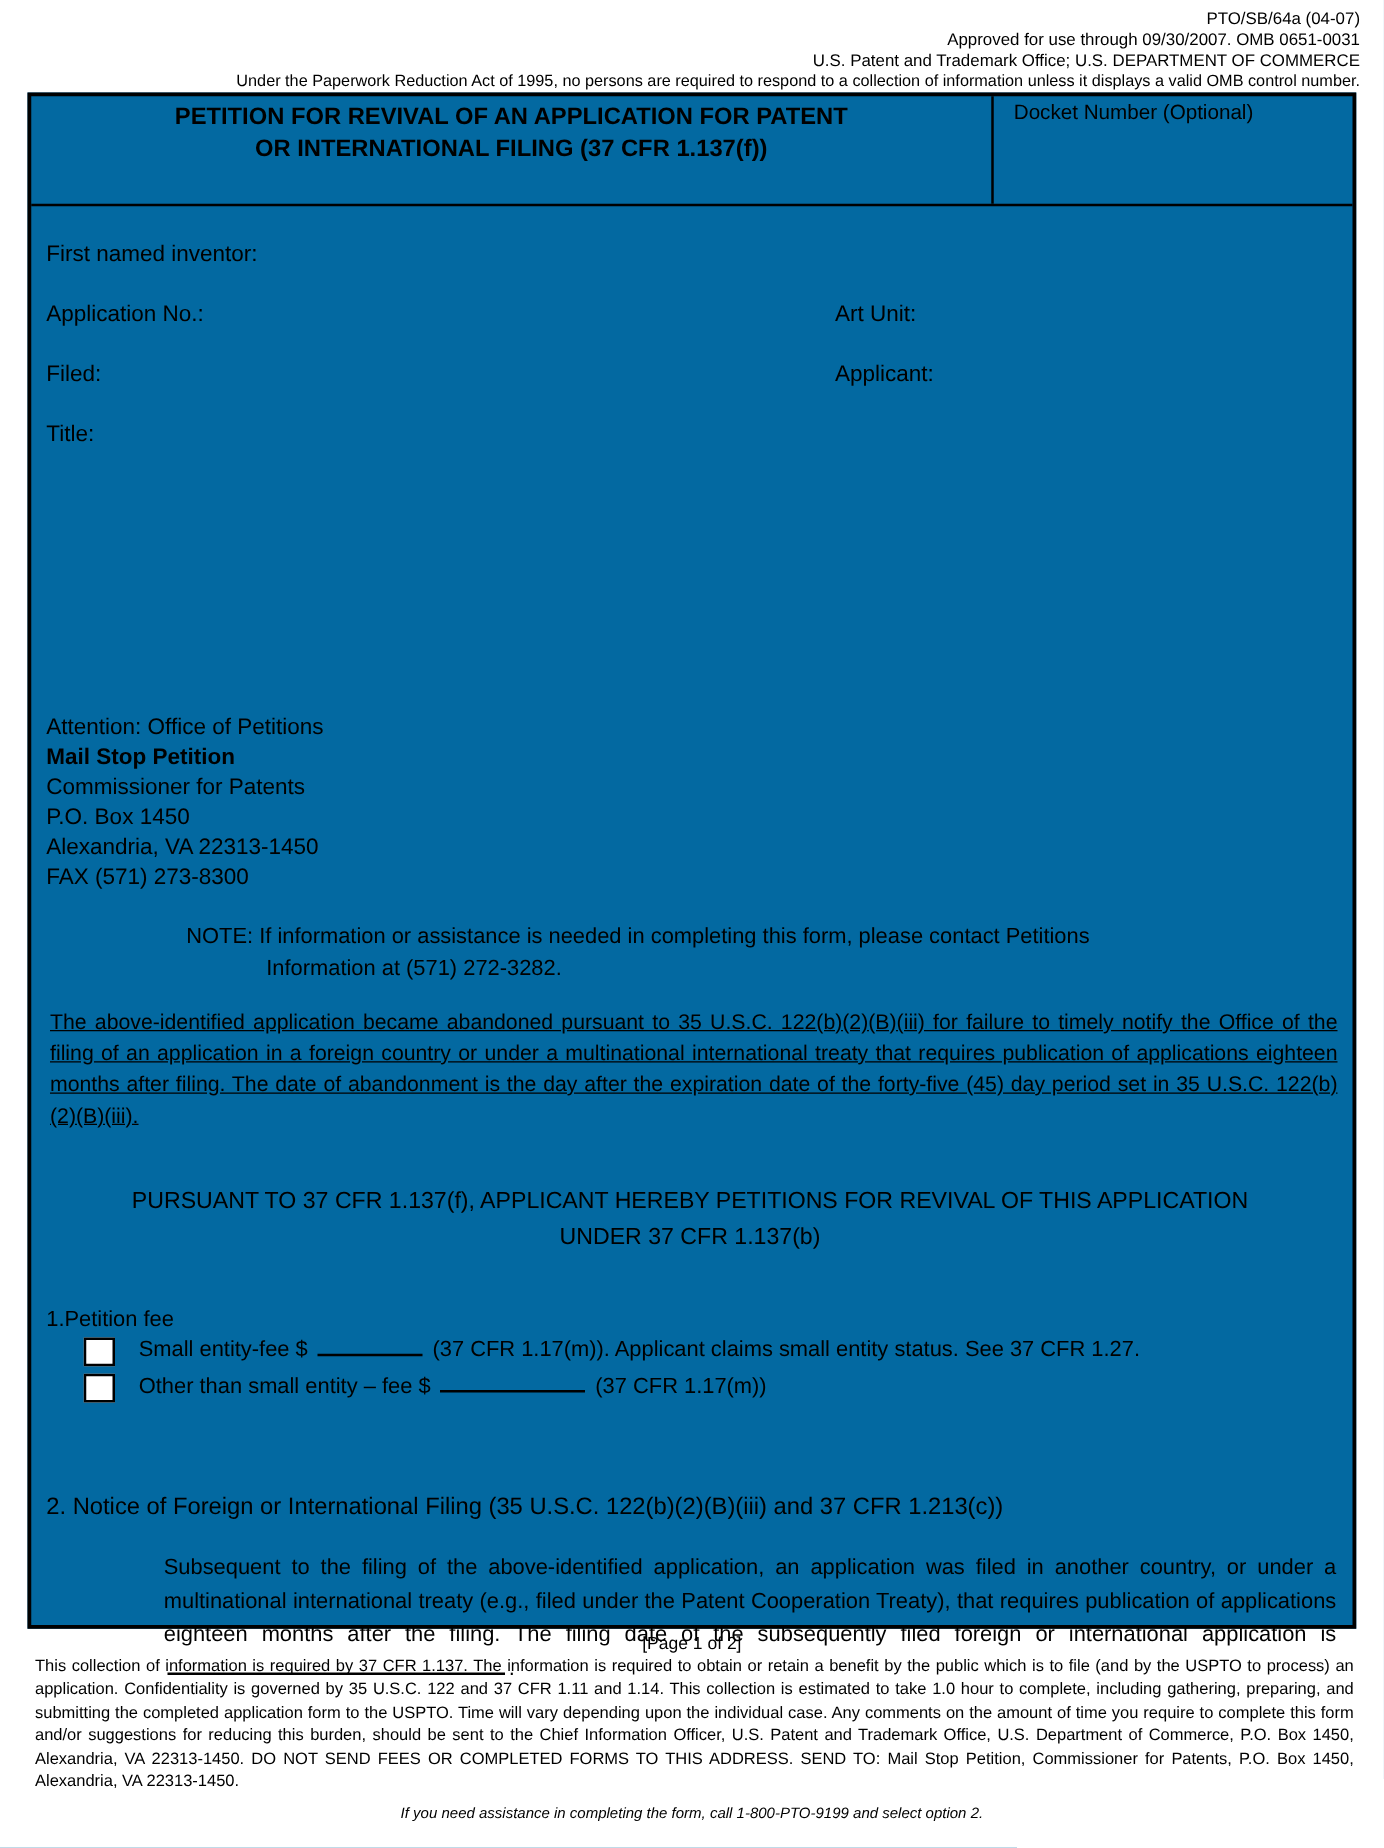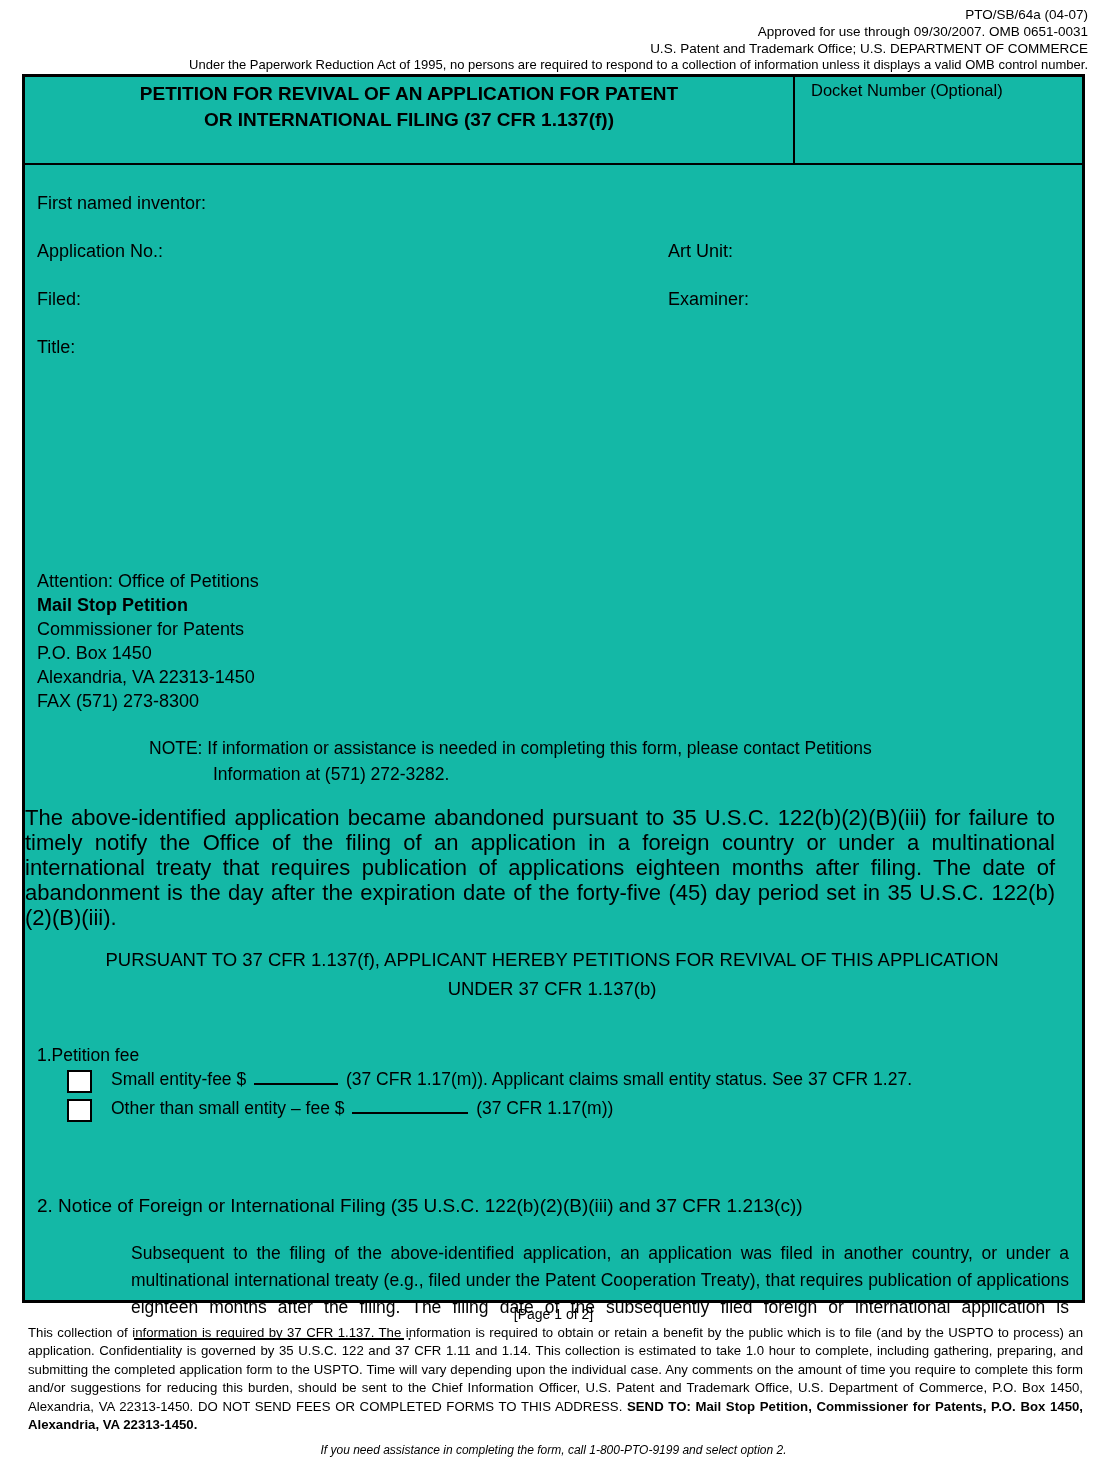--- a/index.html
+++ b/index.html
@@ -50,7 +50,7 @@
     height: 1229px;
     border: 3px solid #000;
     box-sizing: border-box;
-    background: #14b8a6;
+    background: #0369a1;
   }
 
   

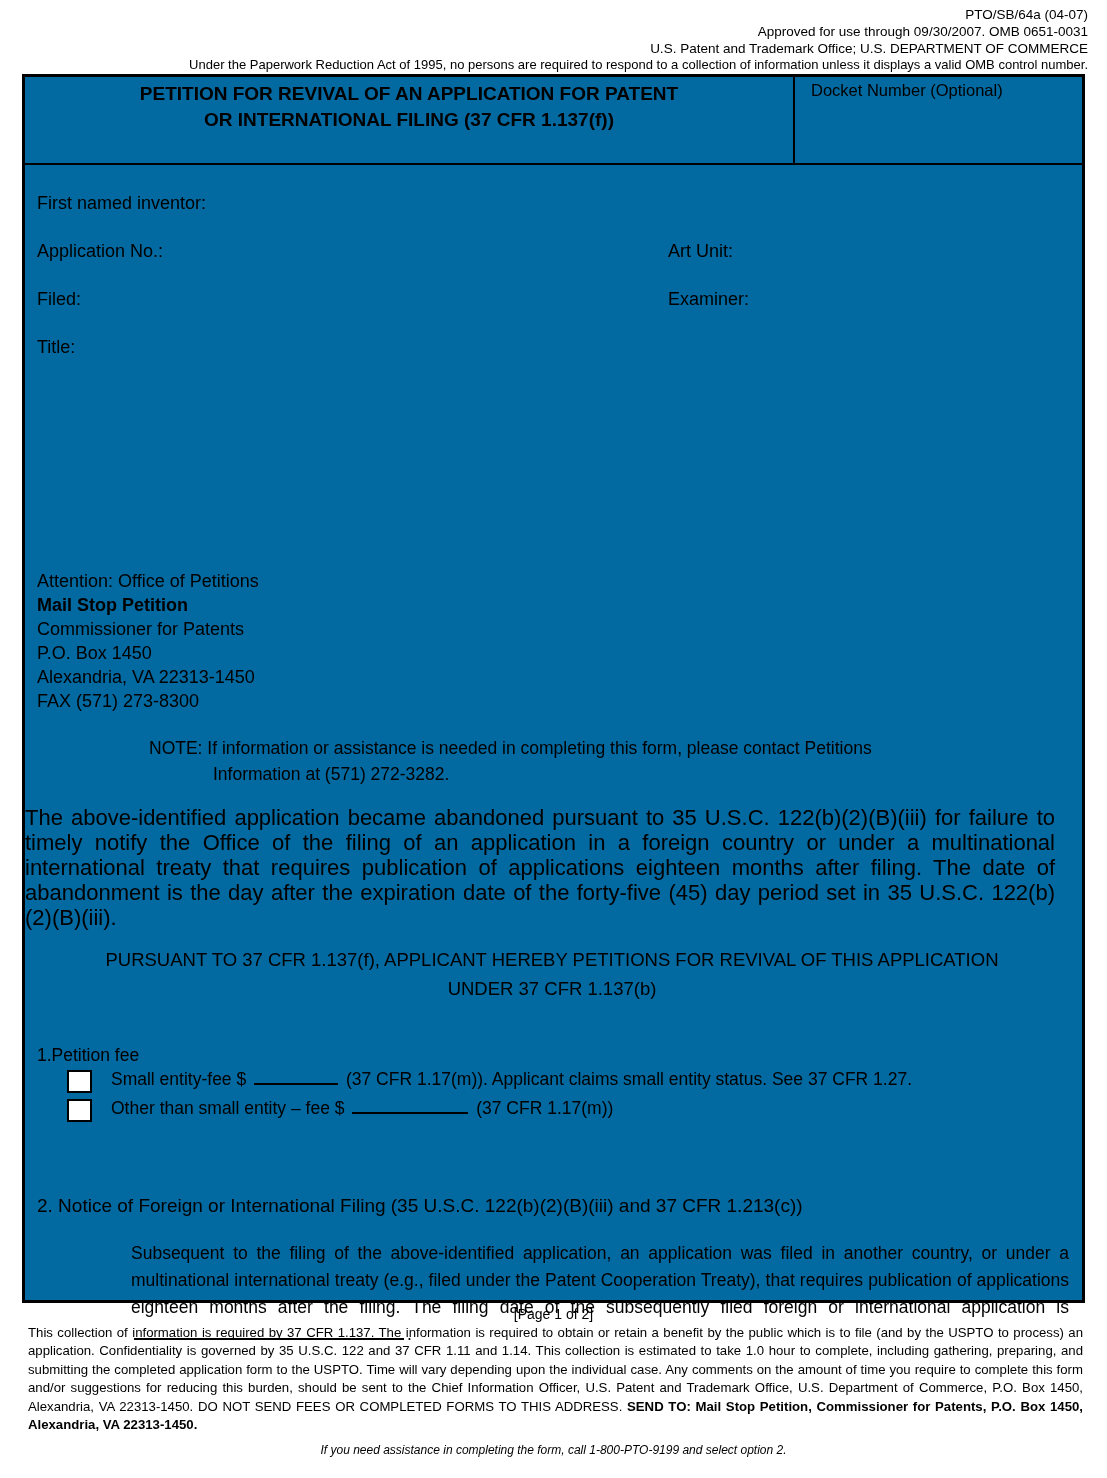--- a/index.html
+++ b/index.html
@@ -261,7 +261,7 @@
       <span></span>
     </div>
     <div class="field-row fr-examiner">
-      <span>Examiner:</span>
+      <span>Applicant:</span>
       <span></span>
     </div>
 

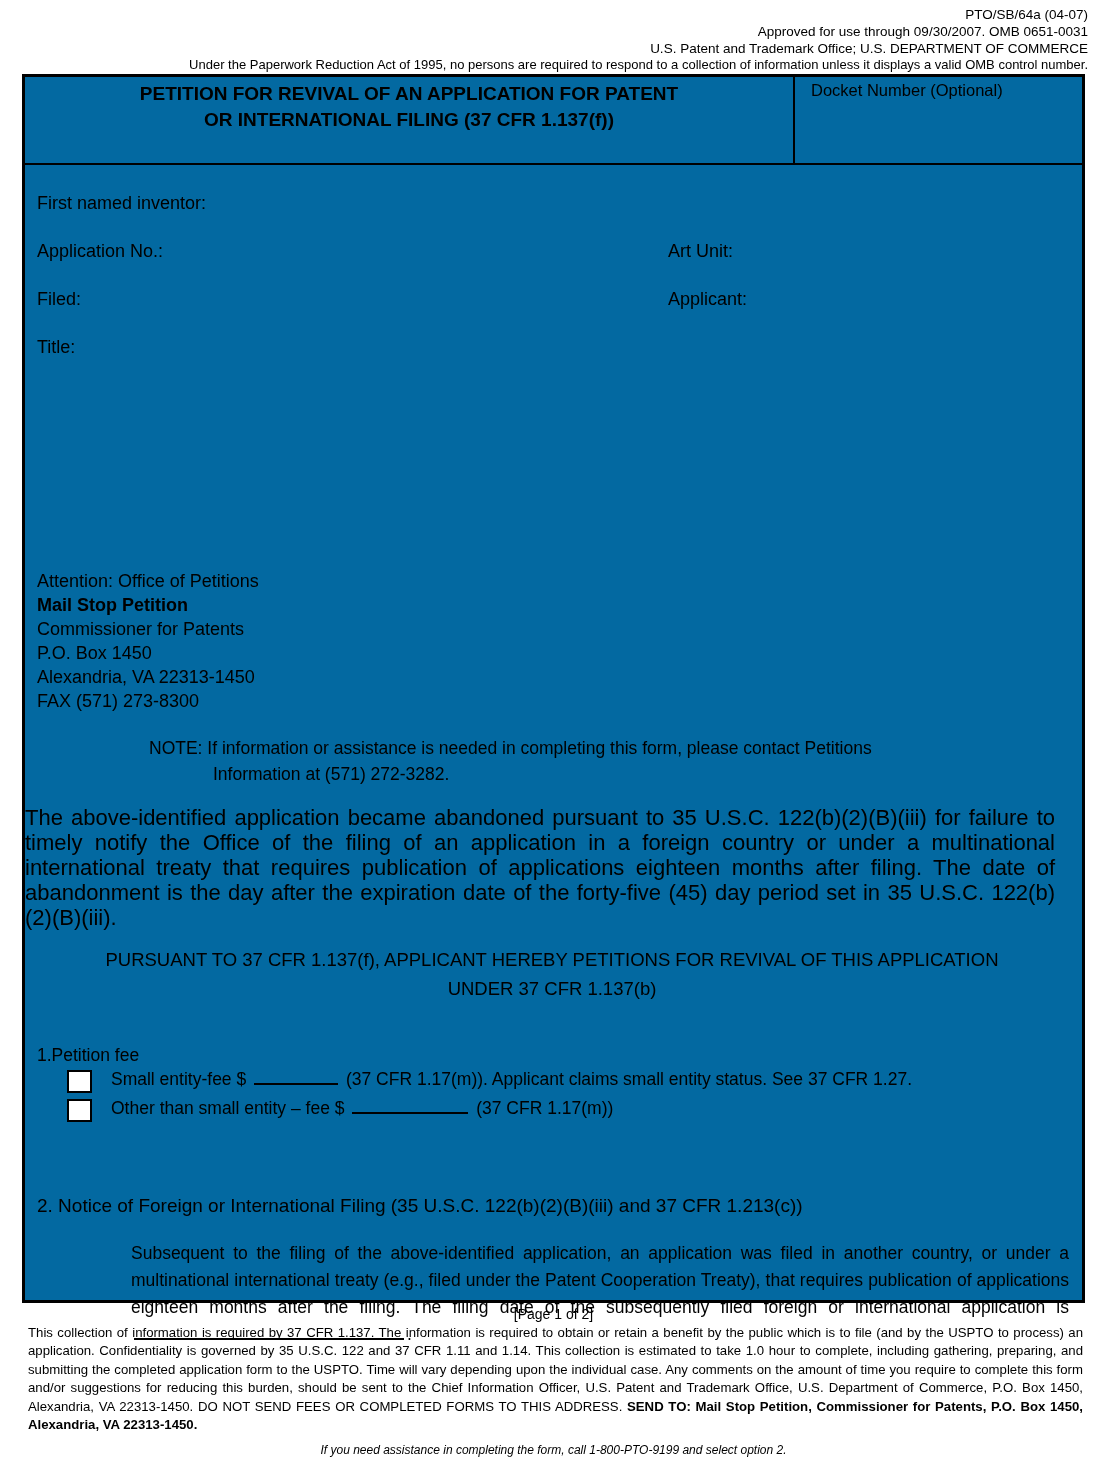--- a/index.html
+++ b/index.html
@@ -116,12 +116,13 @@
 
   .para-abandon {
     position: absolute;
-    left: 0;
+    left: 15px;
     top: 640px;
     width: 1030px;
-    font-size: 22px;
+    font-size: 17px;
     line-height: 25px;
     text-align: justify;
+    text-decoration: underline;
   }
 
   .pursuant {

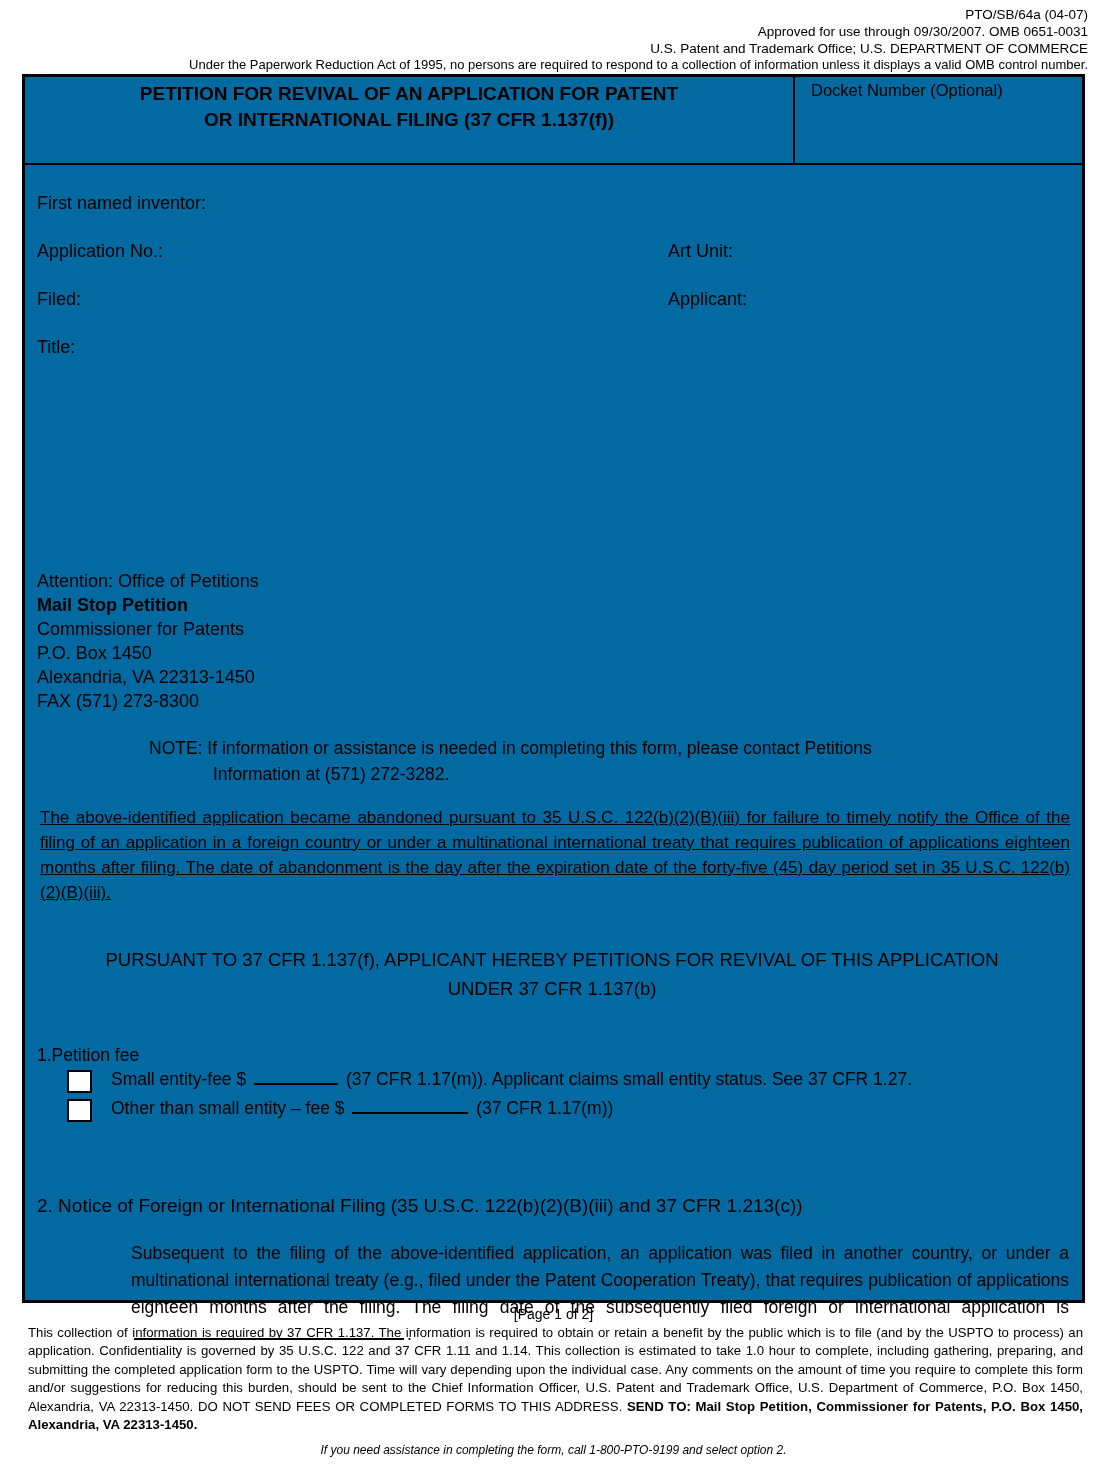--- a/index.html
+++ b/index.html
@@ -207,7 +207,7 @@
     line-height: 18.4px;
     text-align: justify;
   }
-  .footer-text b { font-weight: bold; }
+  .footer-text b { font-weight: normal; }
   .assist-line {
     position: absolute;
     left: 22px;

